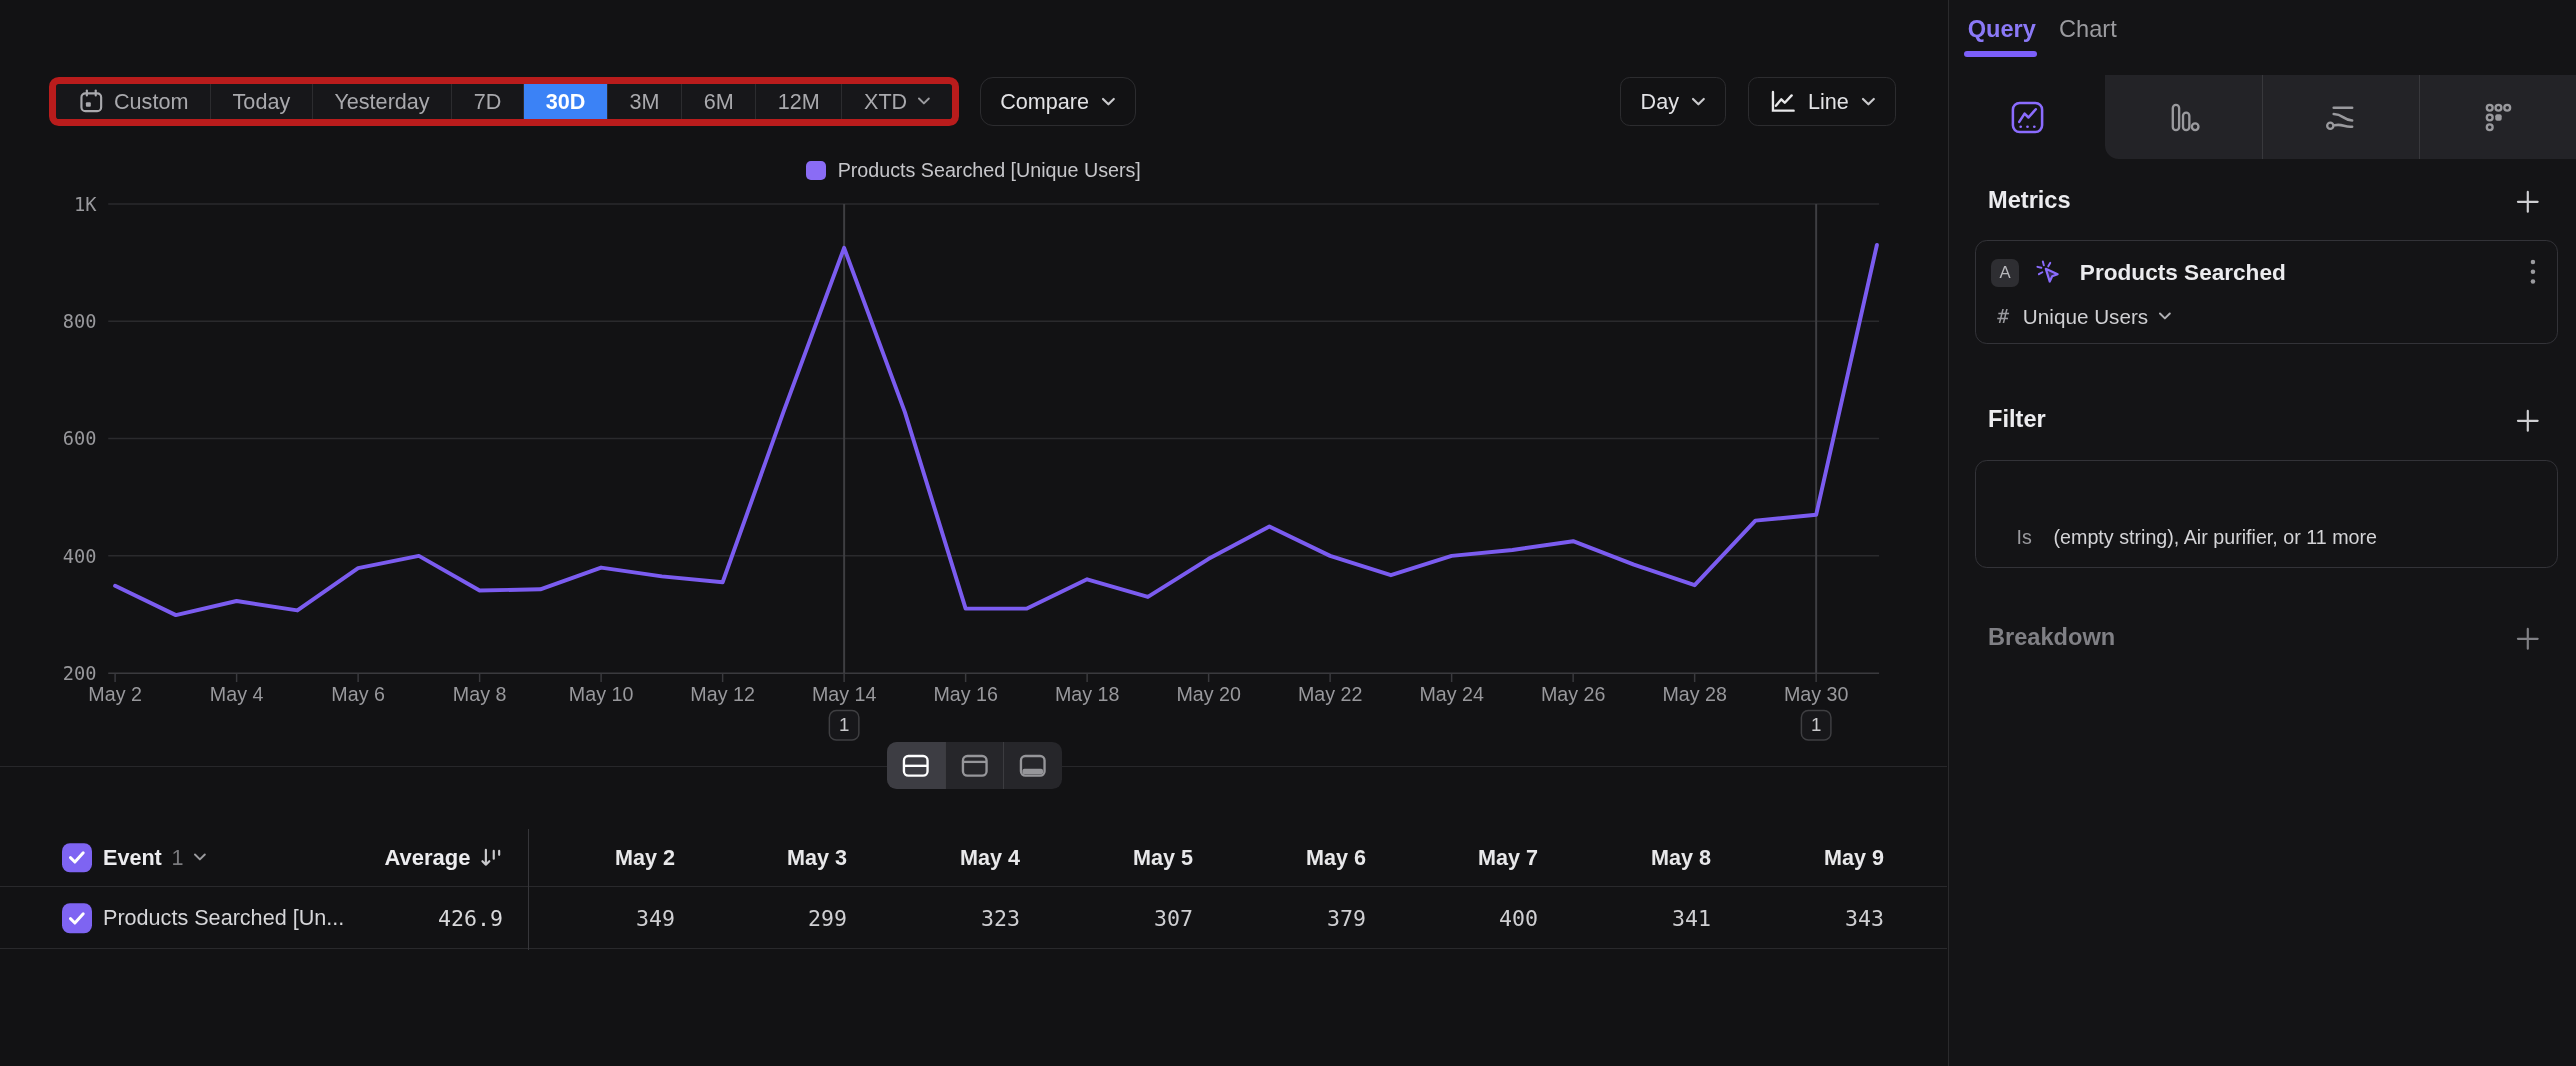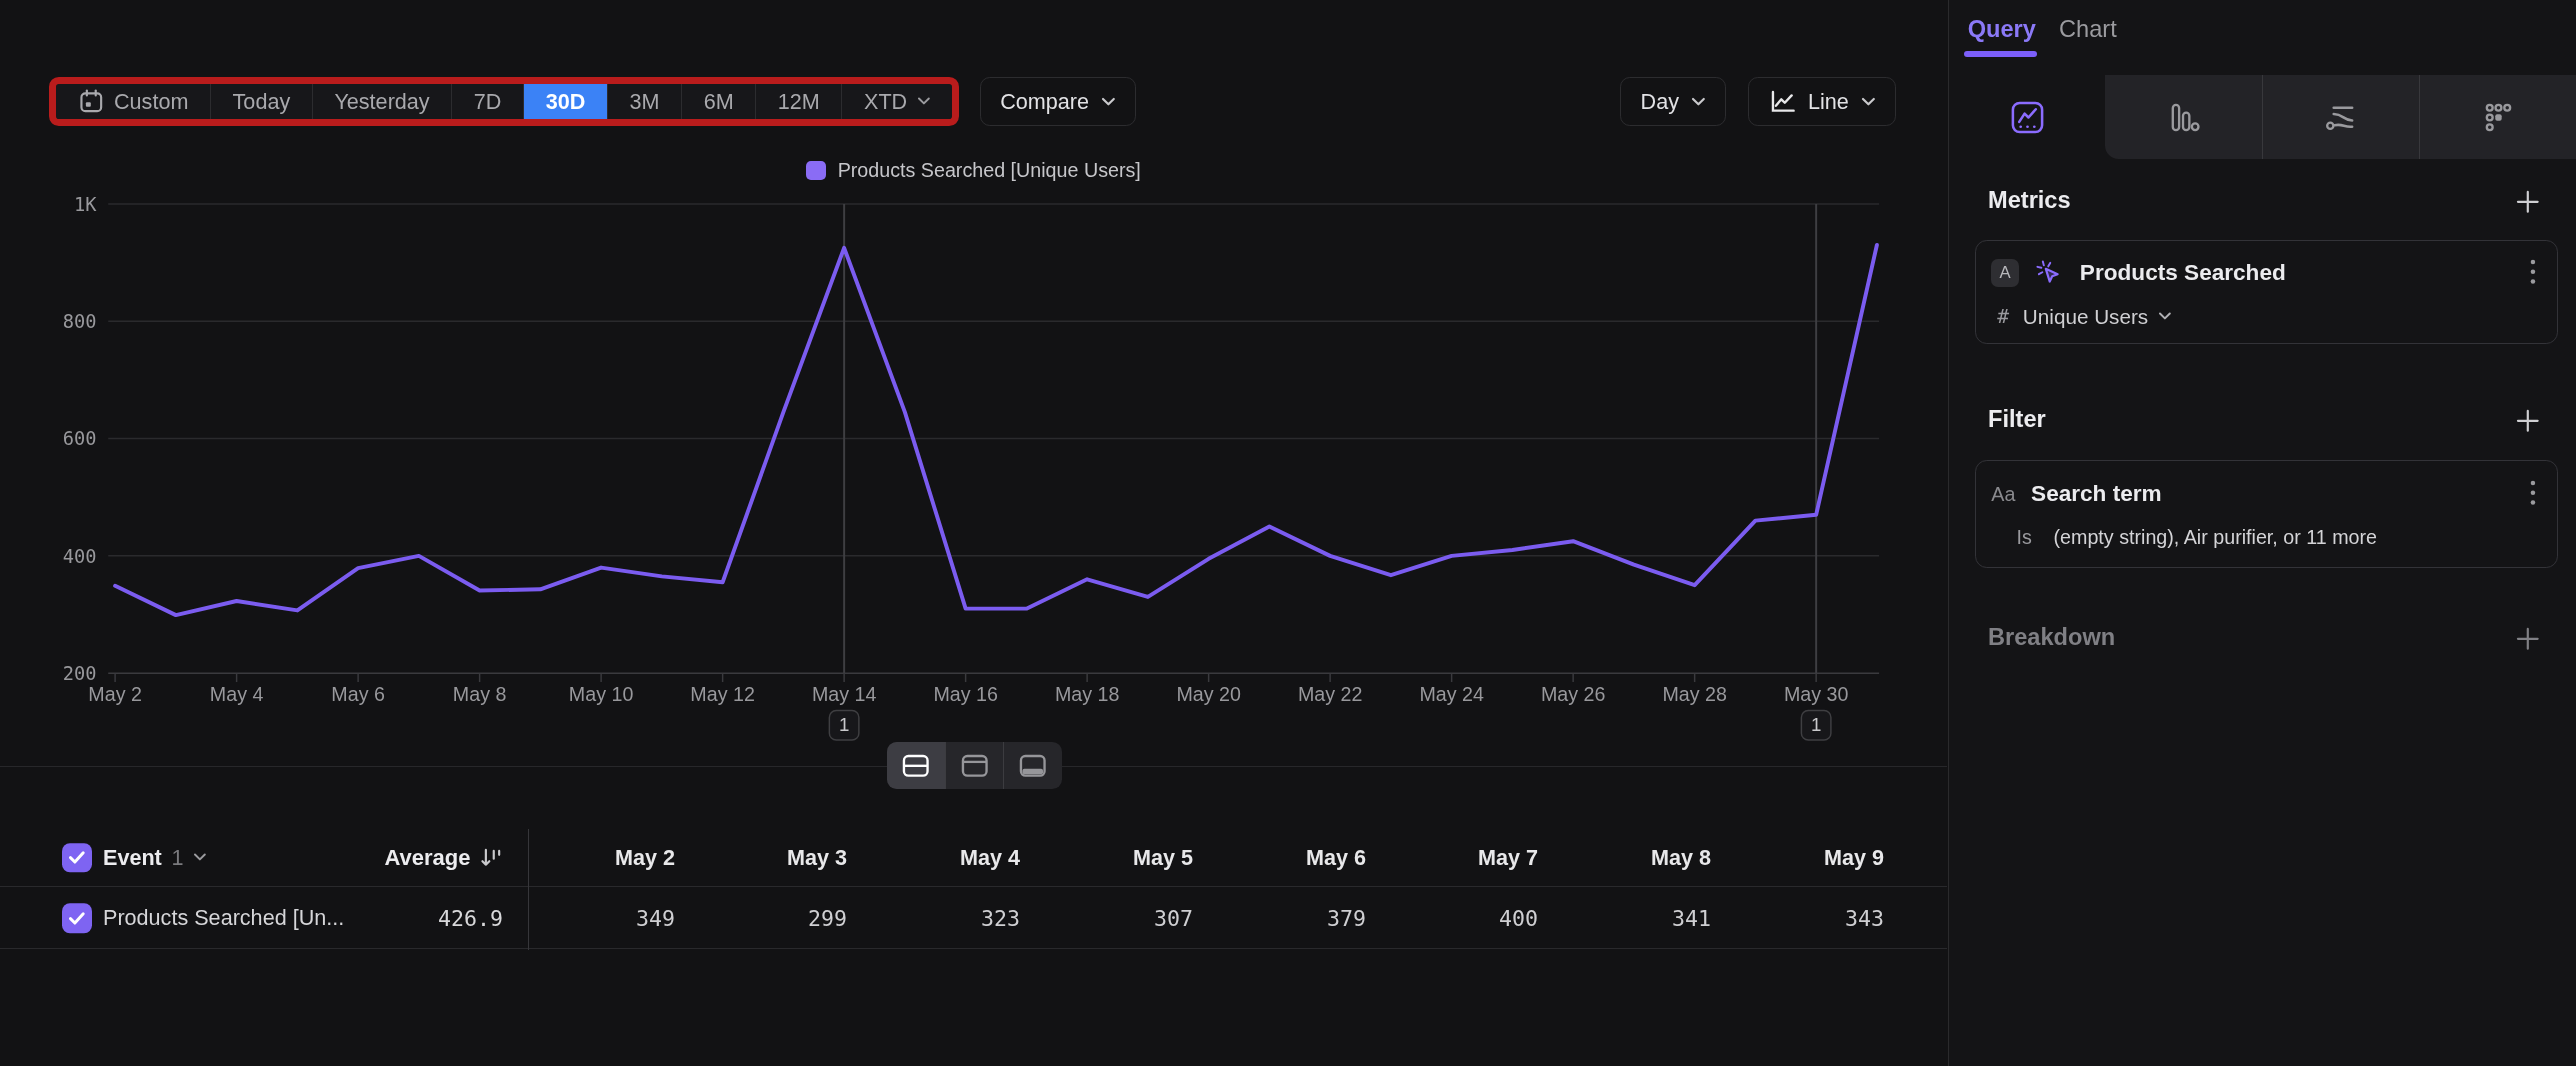--- a/index.html
+++ b/index.html
@@ -29,7 +29,7 @@
     border:1px solid #2c2c2f; border-radius:9.8px; background:transparent;
     color:#e2e2e5; font-size:21.6px; font-family:inherit; cursor:pointer; vertical-align:top;
   }
-  .compare-btn { margin-left:15.7px; }
+  .compare-btn { margin-left:15.7px;border-radius:13px; }
   .toolbar-right { position:absolute; right:0; top:0; display:flex; gap:21.6px; }
 
   

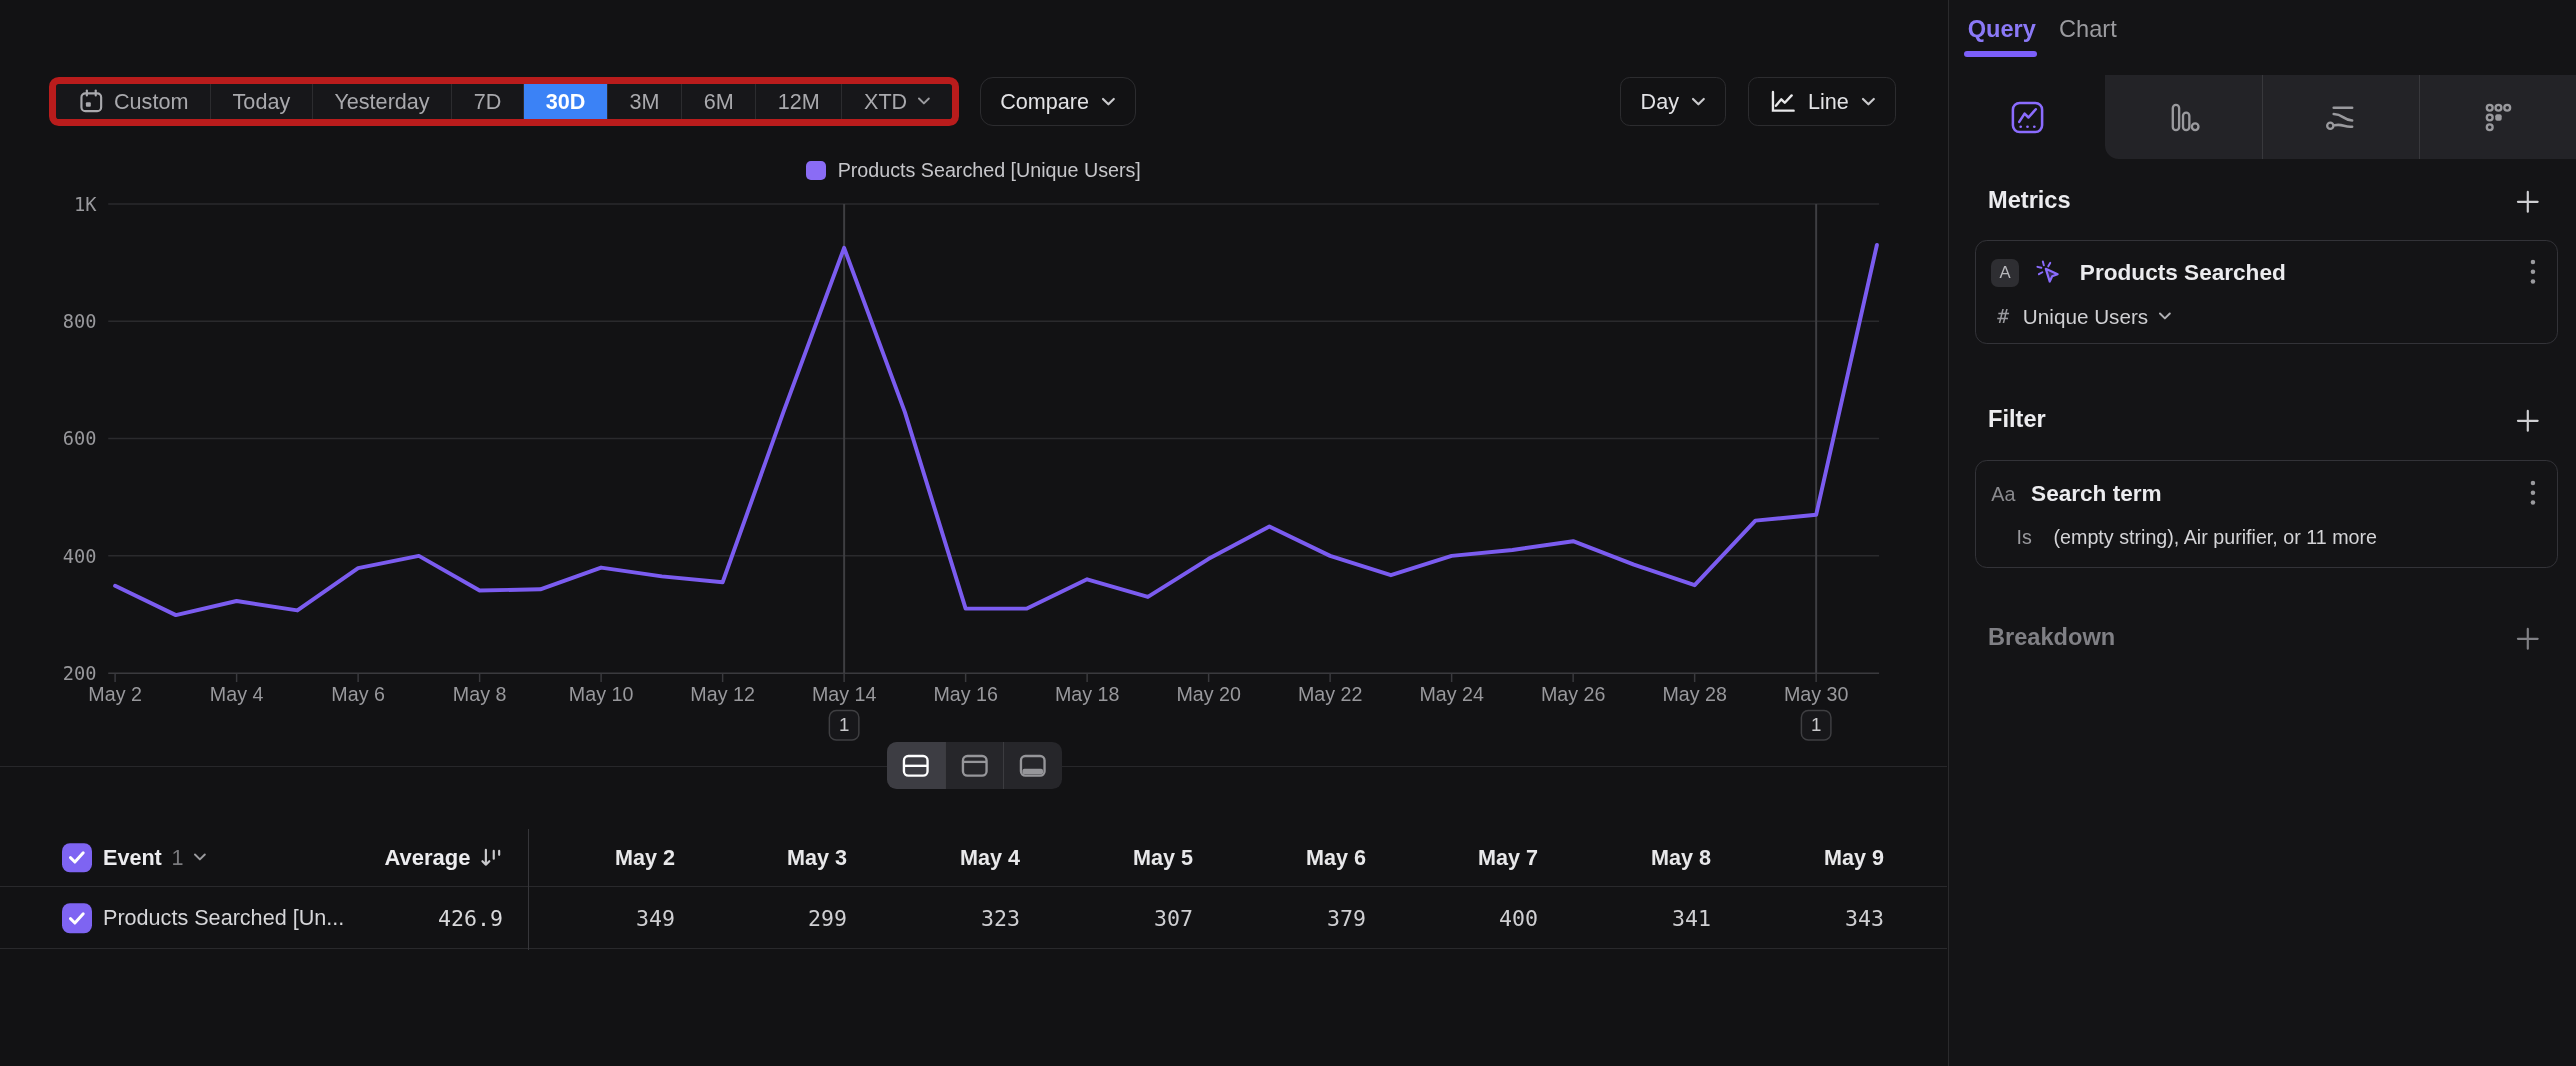--- a/index.html
+++ b/index.html
@@ -394,17 +394,6 @@
     </button>
 
     <div class="side-card" style="top:460px; height:108px;">
-      <div class="card-row" style="top:17.7px; height:31.5px;">
-        <span class="aa-badge">Aa</span>
-        <span class="card-title">Search term</span>
-        <button class="kebab-btn">
-          <svg width="5.9" height="27.6" viewBox="0 0 6 28">
-              <circle cx="3" cy="4" r="2.3" fill="#9a9a9e"></circle>
-              <circle cx="3" cy="14" r="2.3" fill="#9a9a9e"></circle>
-              <circle cx="3" cy="24" r="2.3" fill="#9a9a9e"></circle>
-            </svg>
-        </button>
-      </div>
       <div class="card-row" style="top:63px; height:27.6px;">
         <span class="op-label">Is</span>
         <span class="filter-value">(empty string), Air purifier, or 11 more</span>

